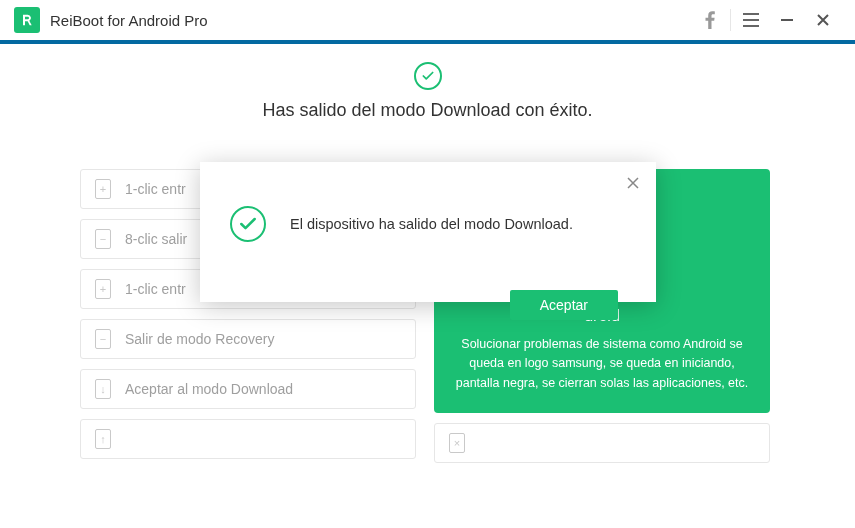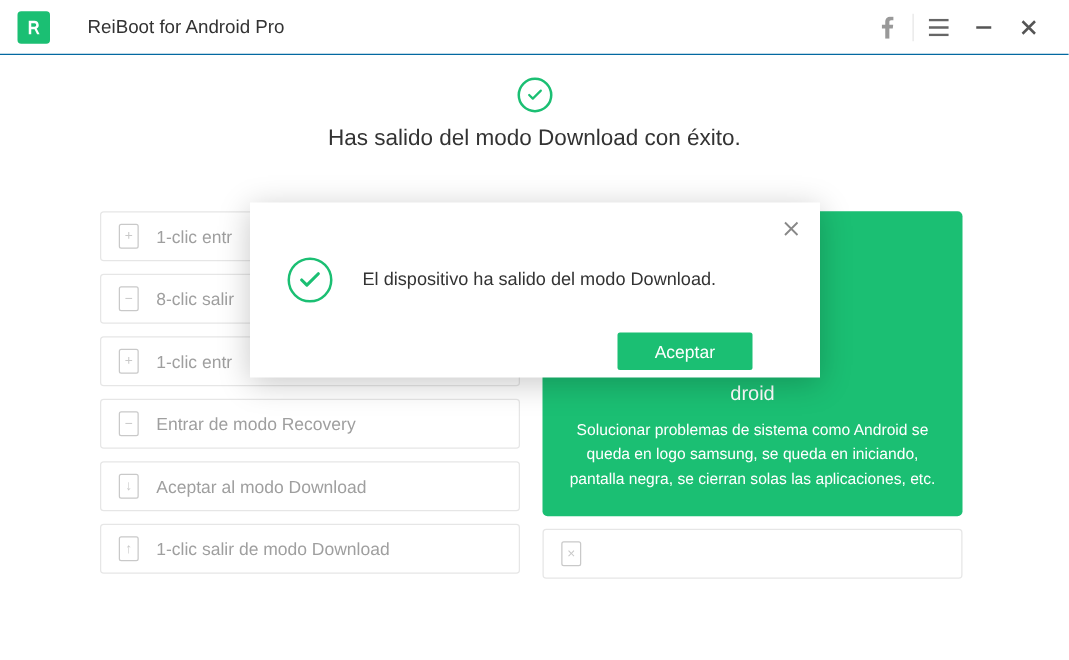--- a/index.html
+++ b/index.html
@@ -5,7 +5,7 @@
   * { box-sizing: border-box; margin: 0; padding: 0; font-family: "Segoe UI", Arial, sans-serif; }
   body { width: 855px; height: 528px; background: #fff; overflow: hidden; position: relative; }
 
-  .titlebar { height: 44px; border-bottom: 1px solid #0369a1; display: flex; align-items: center; padding: 0 14px; gap: 20px; }
+  .titlebar { height: 44px; border-bottom: 4px solid #0369a1; display: flex; align-items: center; padding: 0 14px; }
   .logo { width: 26px; height: 26px; background: #1bbf73; border-radius: 3px; display: flex; align-items: center; justify-content: center; margin-right: 10px; }
   .logo svg { width: 16px; height: 16px; }
   .title { font-size: 15px; color: #333; font-weight: 500; }

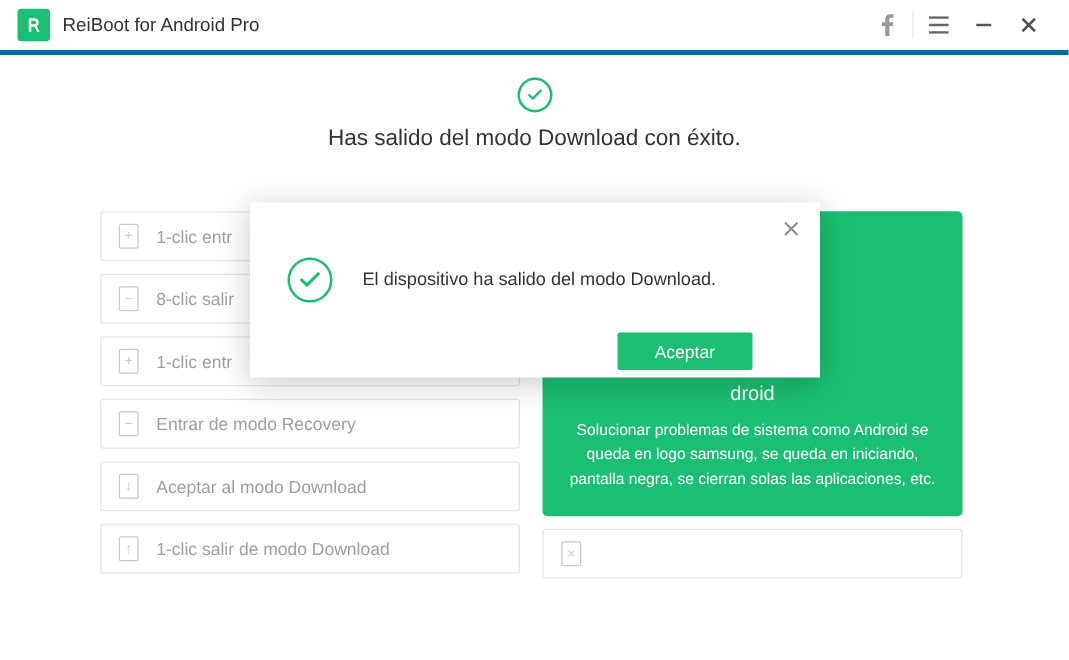--- a/index.html
+++ b/index.html
@@ -29,7 +29,7 @@
   .feature-card .card-title { font-size: 16px; text-align: center; margin-bottom: 10px; }
   .feature-card .card-desc { font-size: 12.5px; text-align: center; line-height: 1.55; }
 
-  .modal { position: absolute; left: 200px; top: 162px; width: 456px; height: 140px; background: #fff; box-shadow: 0 4px 24px rgba(0,0,0,0.22); z-index: 20; padding: 14px 34px 14px 30px; }
+  .modal { position: absolute; left: 200px; top: 162px; width: 456px; height: 140px; background: #fff; box-shadow: 0 4px 24px rgba(0,0,0,0.22); z-index: 20; padding: 14px 18px 14px 30px; }
   .modal-close { position: absolute; right: 12px; top: 10px; width: 22px; height: 22px; display: flex; align-items: center; justify-content: center; color: #777; cursor: pointer; }
   .modal-body { display: flex; align-items: center; margin-top: 30px; }
   .modal-check { width: 36px; height: 36px; border: 2.5px solid #1bbf73; border-radius: 50%; display: flex; align-items: center; justify-content: center; margin-right: 24px; flex-shrink: 0; }

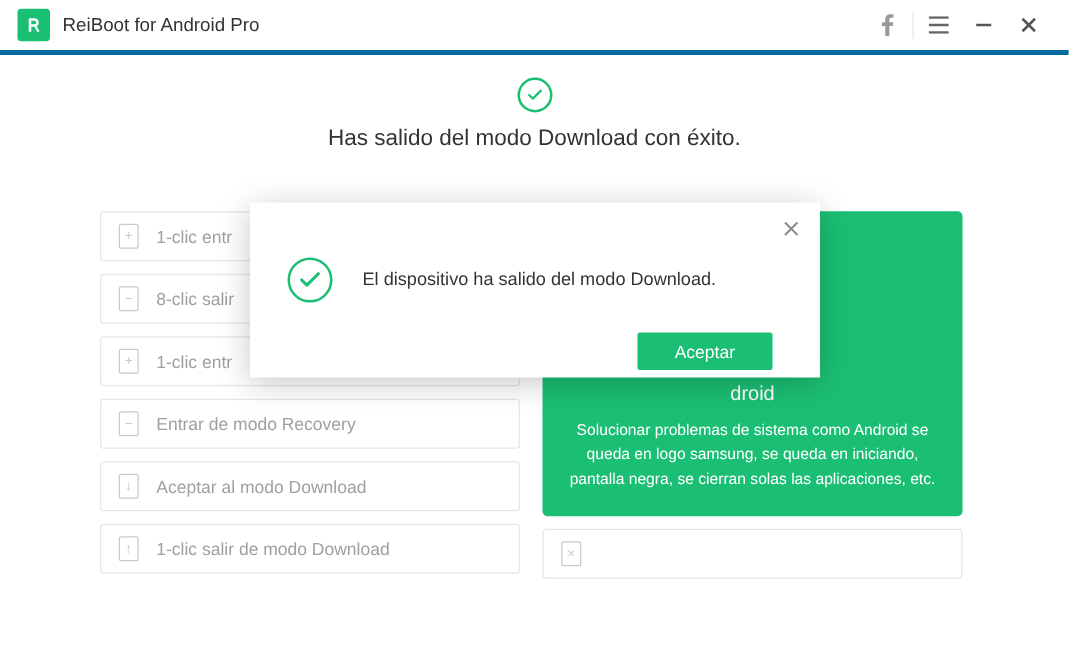--- a/index.html
+++ b/index.html
@@ -36,7 +36,7 @@
   .modal-check svg { width: 20px; height: 20px; }
   .modal-text { font-size: 14.5px; color: #333; }
   .modal-footer { text-align: right; margin-top: 24px; padding-right: 20px; }
-  .modal-accept { background: #1bbf73; color: #fff; border: none; padding: 7px 30px; font-size: 14px; cursor: pointer; border-radius: 2px; }
+  .modal-accept { background: #1bbf73; color: #fff; border: none; padding: 7px 30px; font-size: 14px; cursor: pointer; border-radius: 2px; margin-top: 24px; }
 </style>
 </head>
 <body>

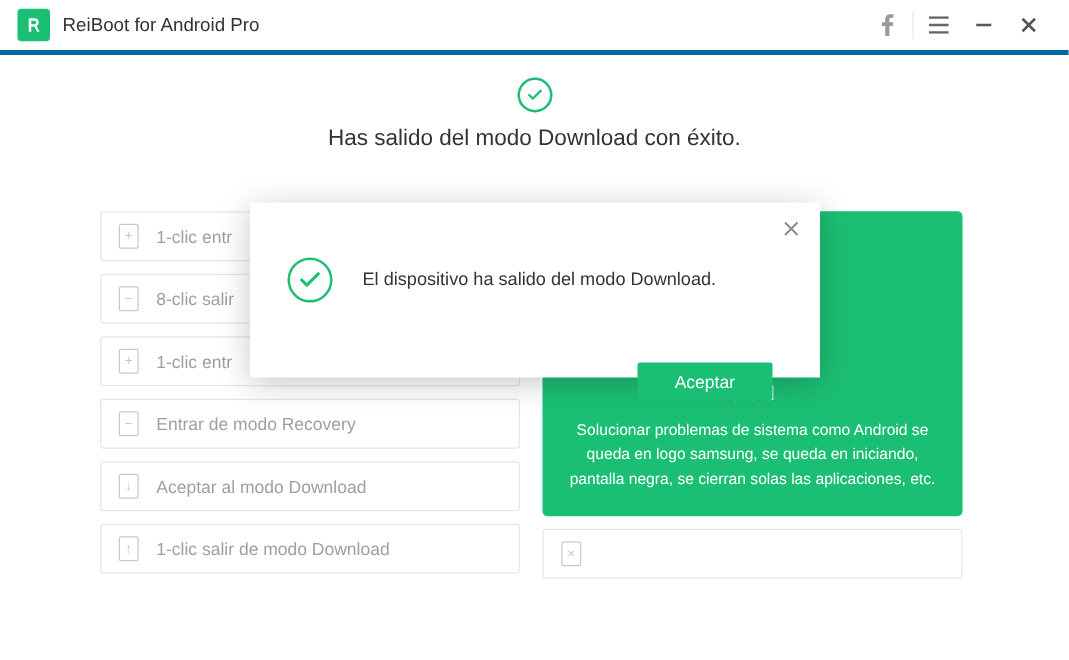--- a/index.html
+++ b/index.html
@@ -97,7 +97,7 @@
       </div>
       <div class="opt-btn">
         <span class="opt-ic">−</span>
-        <span>Entrar de modo Recovery</span>
+        <span>Salir de modo Recovery</span>
       </div>
       <div class="opt-btn">
         <span class="opt-ic">↓</span>

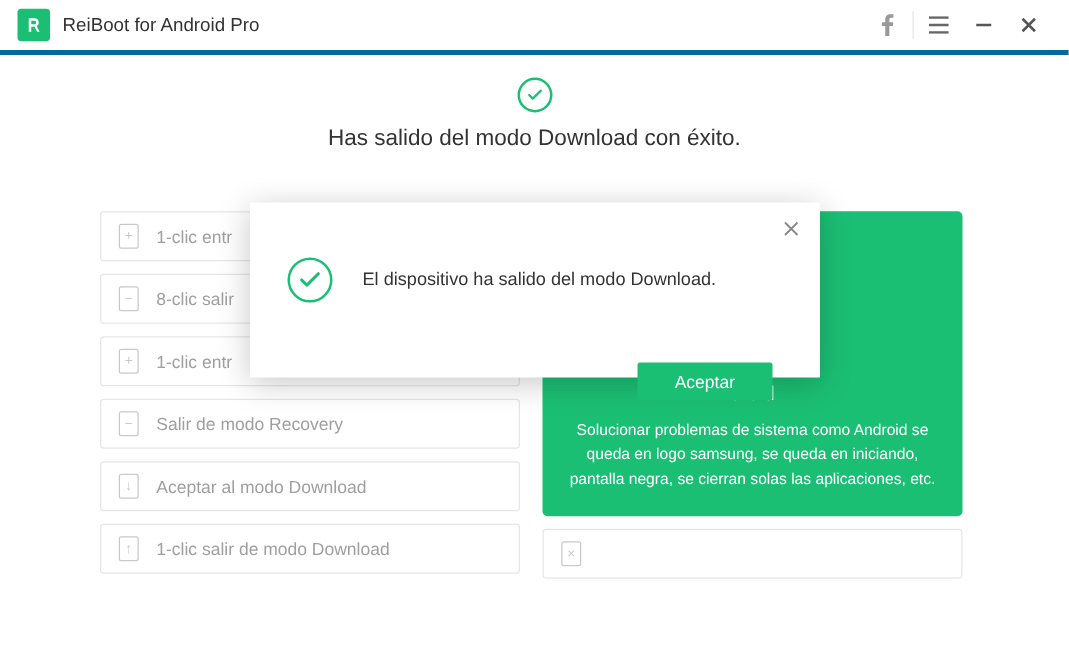--- a/index.html
+++ b/index.html
@@ -105,7 +105,6 @@
       </div>
       <div class="opt-btn">
         <span class="opt-ic">↑</span>
-        <span>1-clic salir de modo Download</span>
       </div>
     </div>
 

